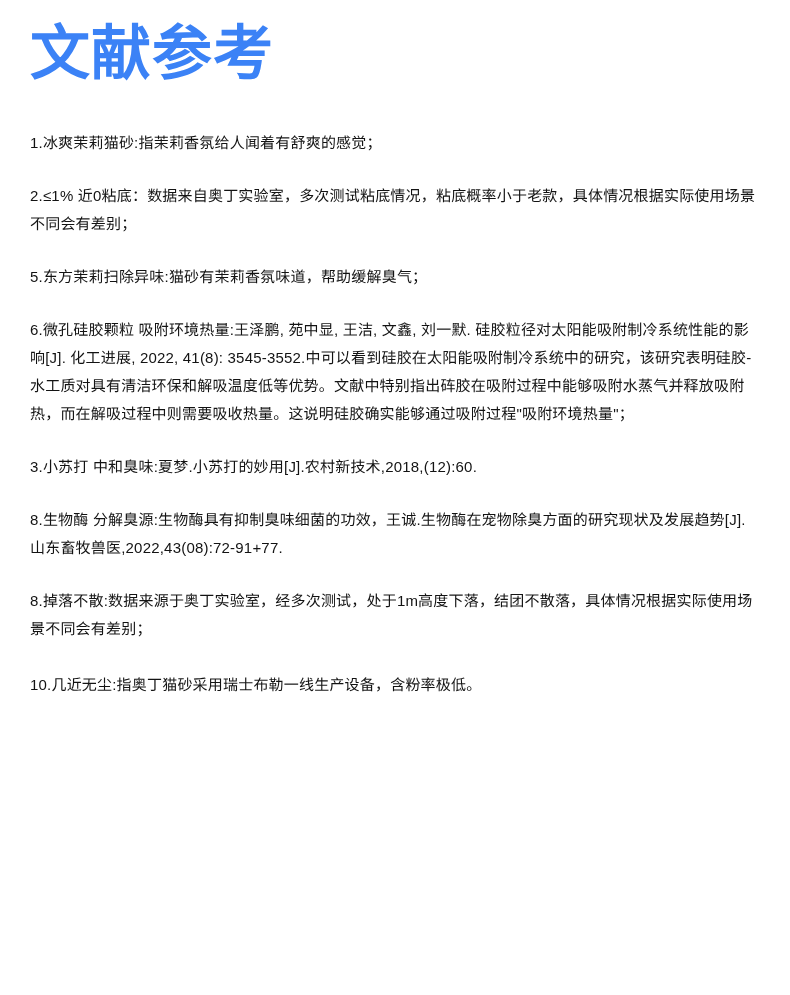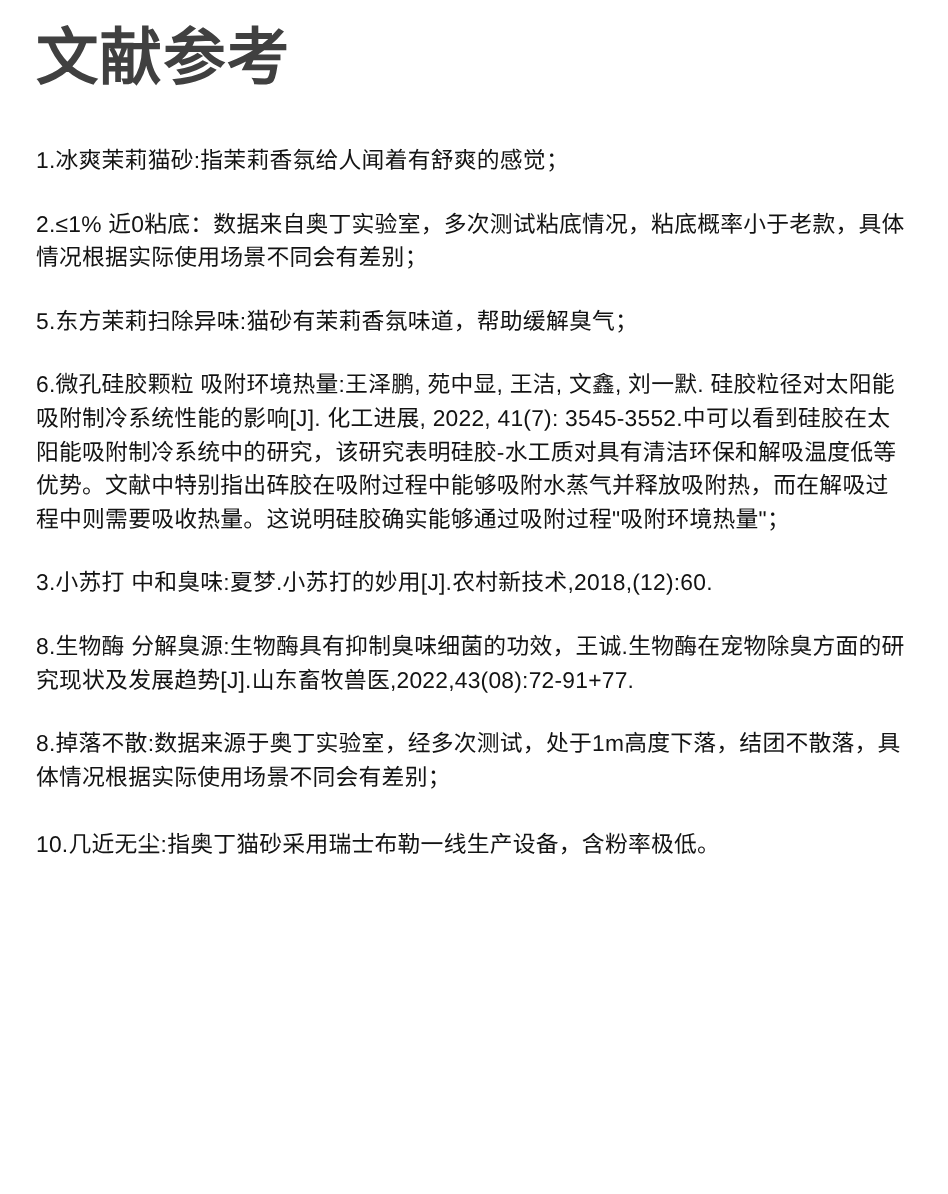--- a/index.html
+++ b/index.html
@@ -24,11 +24,11 @@
   }
   .page-title {
     margin: 0 0 44px 0;
-    font-size: 52px;
+    font-size: 60px;
     line-height: 1.05;
     font-weight: 900;
     letter-spacing: 1px;
-    color: #404040;
+    color: #3b82f6;
     white-space: nowrap;
   }
   .ref-item {

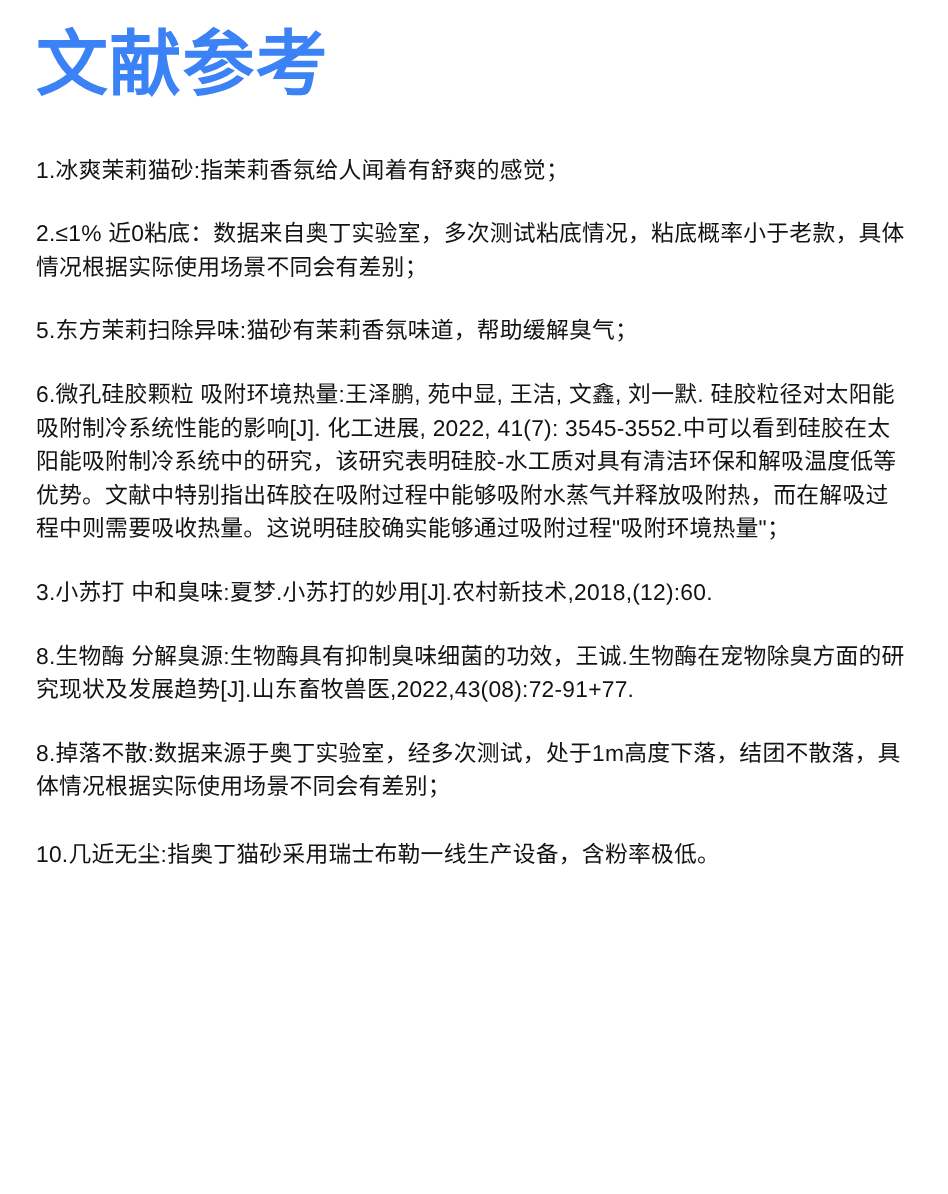--- a/index.html
+++ b/index.html
@@ -33,7 +33,7 @@
   }
   .ref-item {
     margin: 0 0 25px 0;
-    font-size: 19px;
+    font-size: 15px;
     line-height: 28px;
     font-weight: 500;
     letter-spacing: 0.2px;

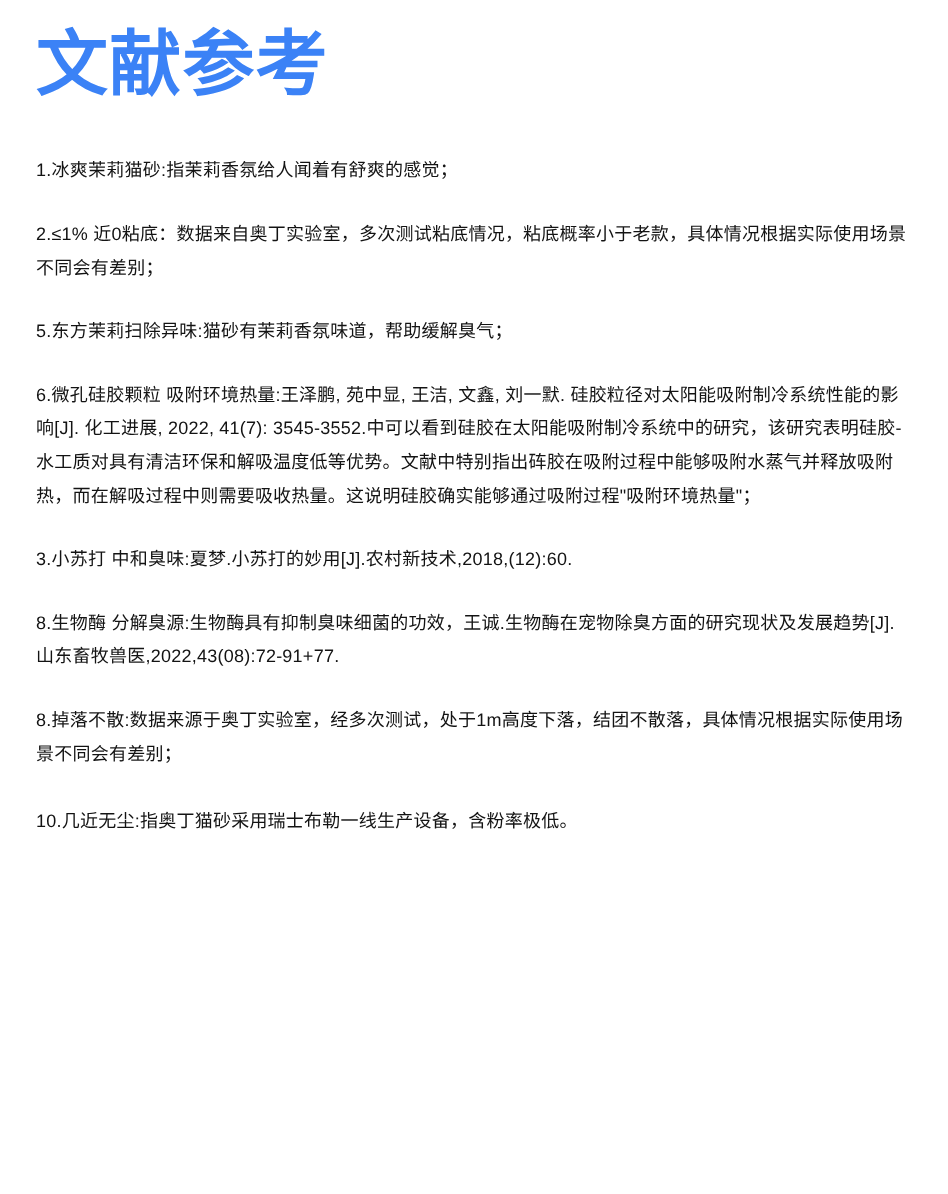--- a/index.html
+++ b/index.html
@@ -54,7 +54,7 @@
   <p class="ref-item">1.冰爽茉莉猫砂:指茉莉香氛给人闻着有舒爽的感觉；</p>
   <p class="ref-item">2.≤1% 近0粘底：数据来自奥丁实验室，多次测试粘底情况，粘底概率小于老款，具体情况根据实际使用场景不同会有差别；</p>
   <p class="ref-item">5.东方茉莉扫除异味:猫砂有茉莉香氛味道，帮助缓解臭气；</p>
-  <p class="ref-item">6.微孔硅胶颗粒 吸附环境热量:王泽鹏, 苑中显, 王洁, 文鑫, 刘一默. 硅胶粒径对太阳能吸附制冷系统性能的影响[J]. 化工进展, 2022, 41(7): 3545-3552.中可以看到硅胶在太阳能吸附制冷系统中的研究，该研究表明硅胶-水工质对具有清洁环保和解吸温度低等优势。文献中特别指出砗胶在吸附过程中能够吸附水蒸气并释放吸附热，而在解吸过程中则需要吸收热量。这说明硅胶确实能够通过吸附过程"吸附环境热量"；</p>
+  <p class="ref-item">6.微孔硅胶颗粒 吸附环境热量:王泽鹏, 苑中显, 王洁, 文鑫, 刘一默. 硅胶粒径对太阳能吸附制冷系统性能的影响[J]. 化工进展, 2022, 41(8): 3545-3552.中可以看到硅胶在太阳能吸附制冷系统中的研究，该研究表明硅胶-水工质对具有清洁环保和解吸温度低等优势。文献中特别指出砗胶在吸附过程中能够吸附水蒸气并释放吸附热，而在解吸过程中则需要吸收热量。这说明硅胶确实能够通过吸附过程"吸附环境热量"；</p>
   <p class="ref-item">3.小苏打 中和臭味:夏梦.小苏打的妙用[J].农村新技术,2018,(12):60.</p>
   <p class="ref-item">8.生物酶 分解臭源:生物酶具有抑制臭味细菌的功效，王诚.生物酶在宠物除臭方面的研究现状及发展趋势[J].山东畜牧兽医,2022,43(08):72-91+77.</p>
   <p class="ref-item">8.掉落不散:数据来源于奥丁实验室，经多次测试，处于1m高度下落，结团不散落，具体情况根据实际使用场景不同会有差别；</p>

